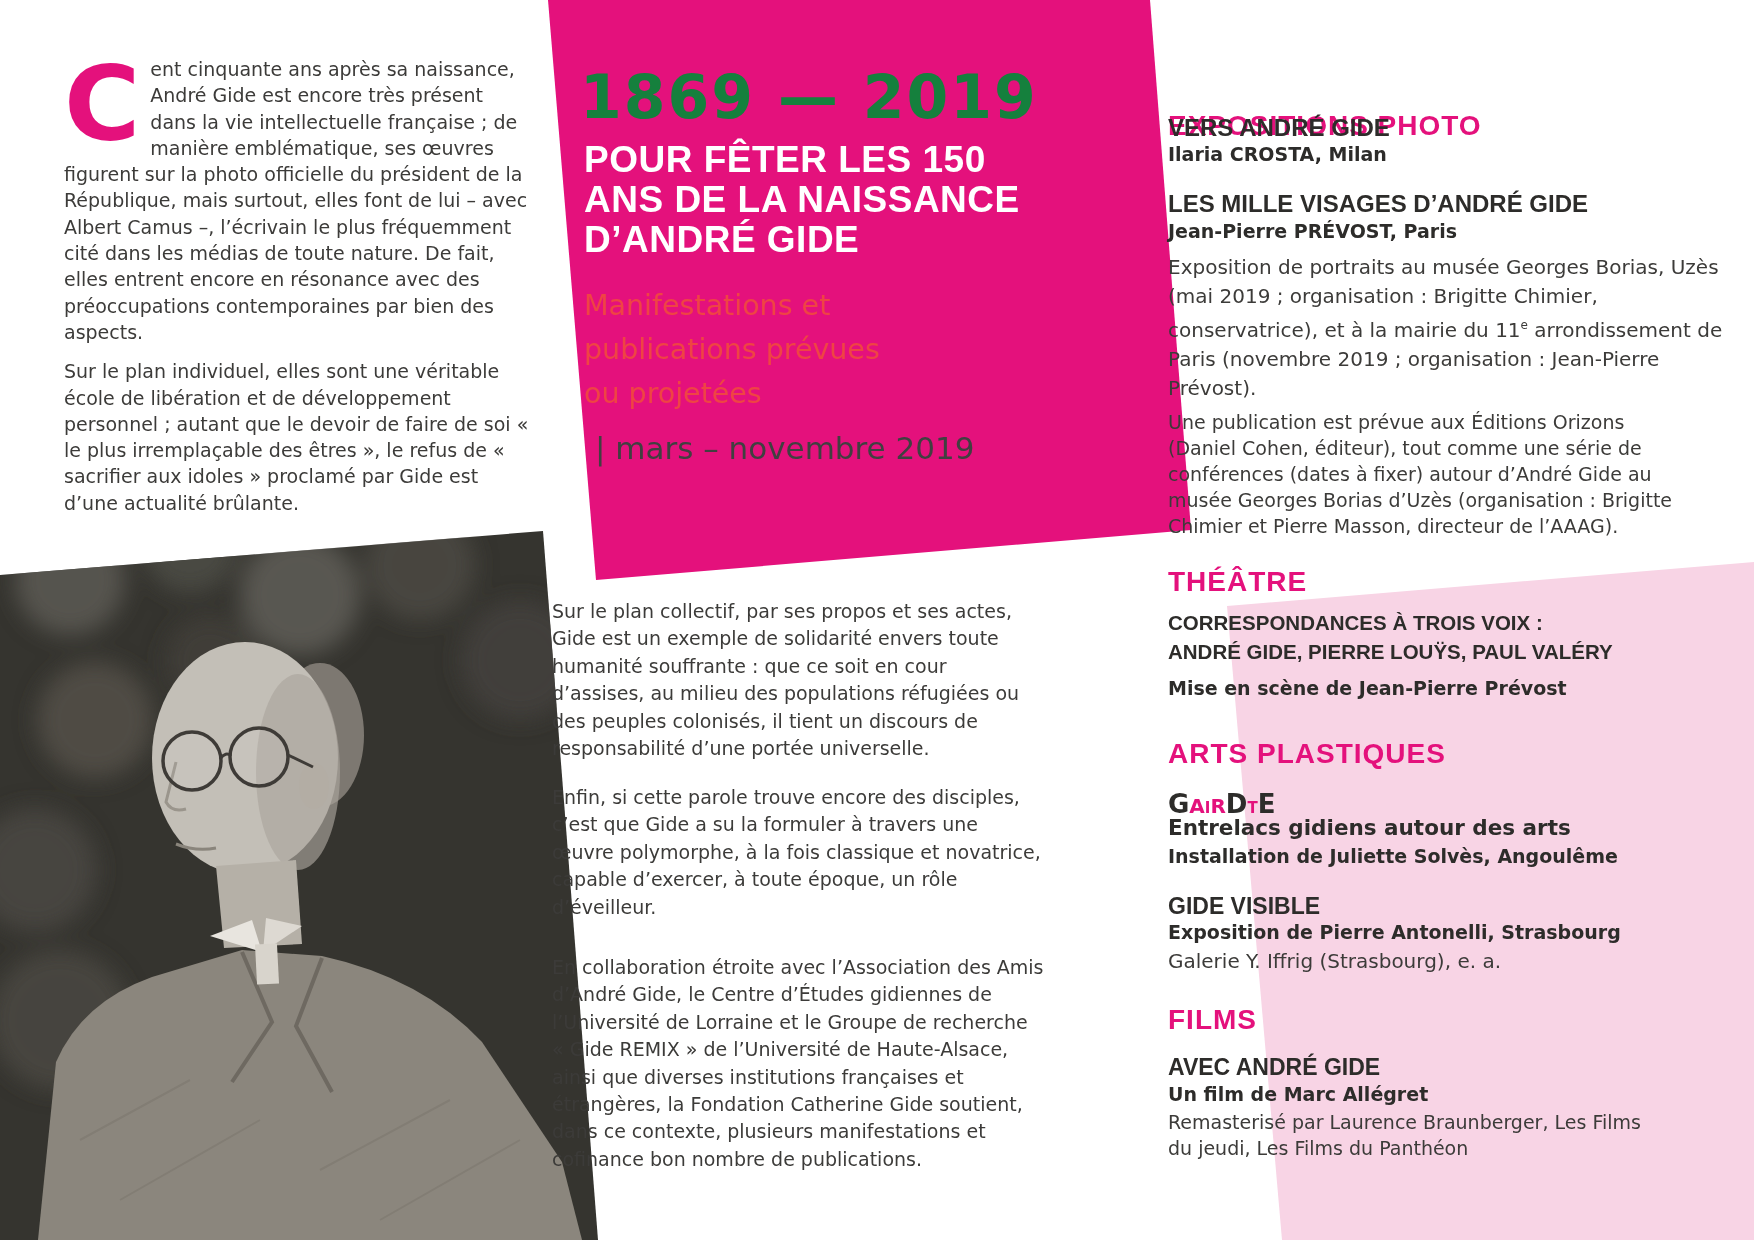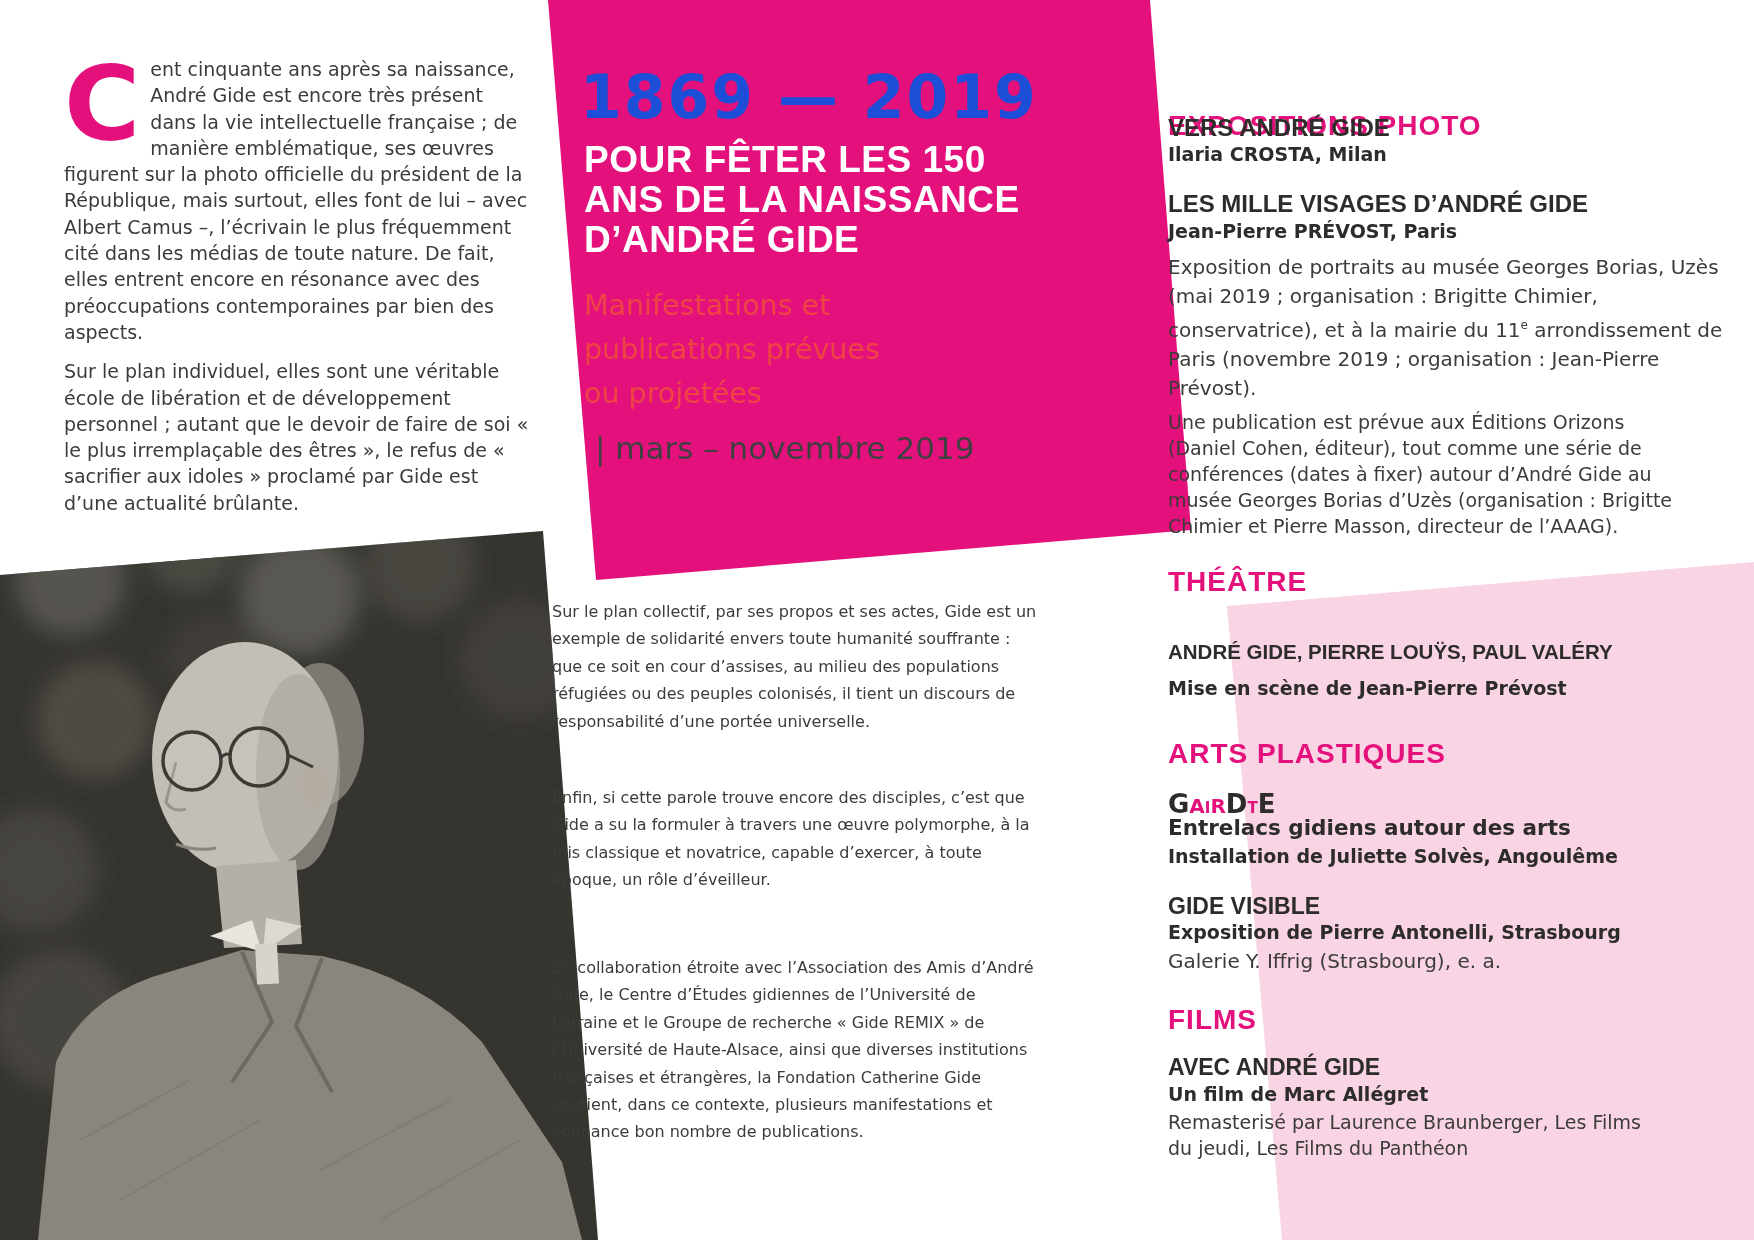--- a/index.html
+++ b/index.html
@@ -29,7 +29,7 @@
   .dropcap{float:left;color:var(--magenta);font-weight:bold;
     font-size:104px;line-height:84px;margin:6px 10px 0 0;}
 
-  .years{left:580px;top:62px;color:#1d4ed8;font-weight:bold;
+  .years{left:580px;top:62px;color:#15803d;font-weight:bold;
     font-size:60px;letter-spacing:2px;font-family:"DejaVu Sans",sans-serif;}
   .banner-title{left:584px;top:140px;color:#fff;font-weight:bold;
     font-family:"Liberation Sans",sans-serif;font-size:37px;line-height:40px;letter-spacing:0.5px;}

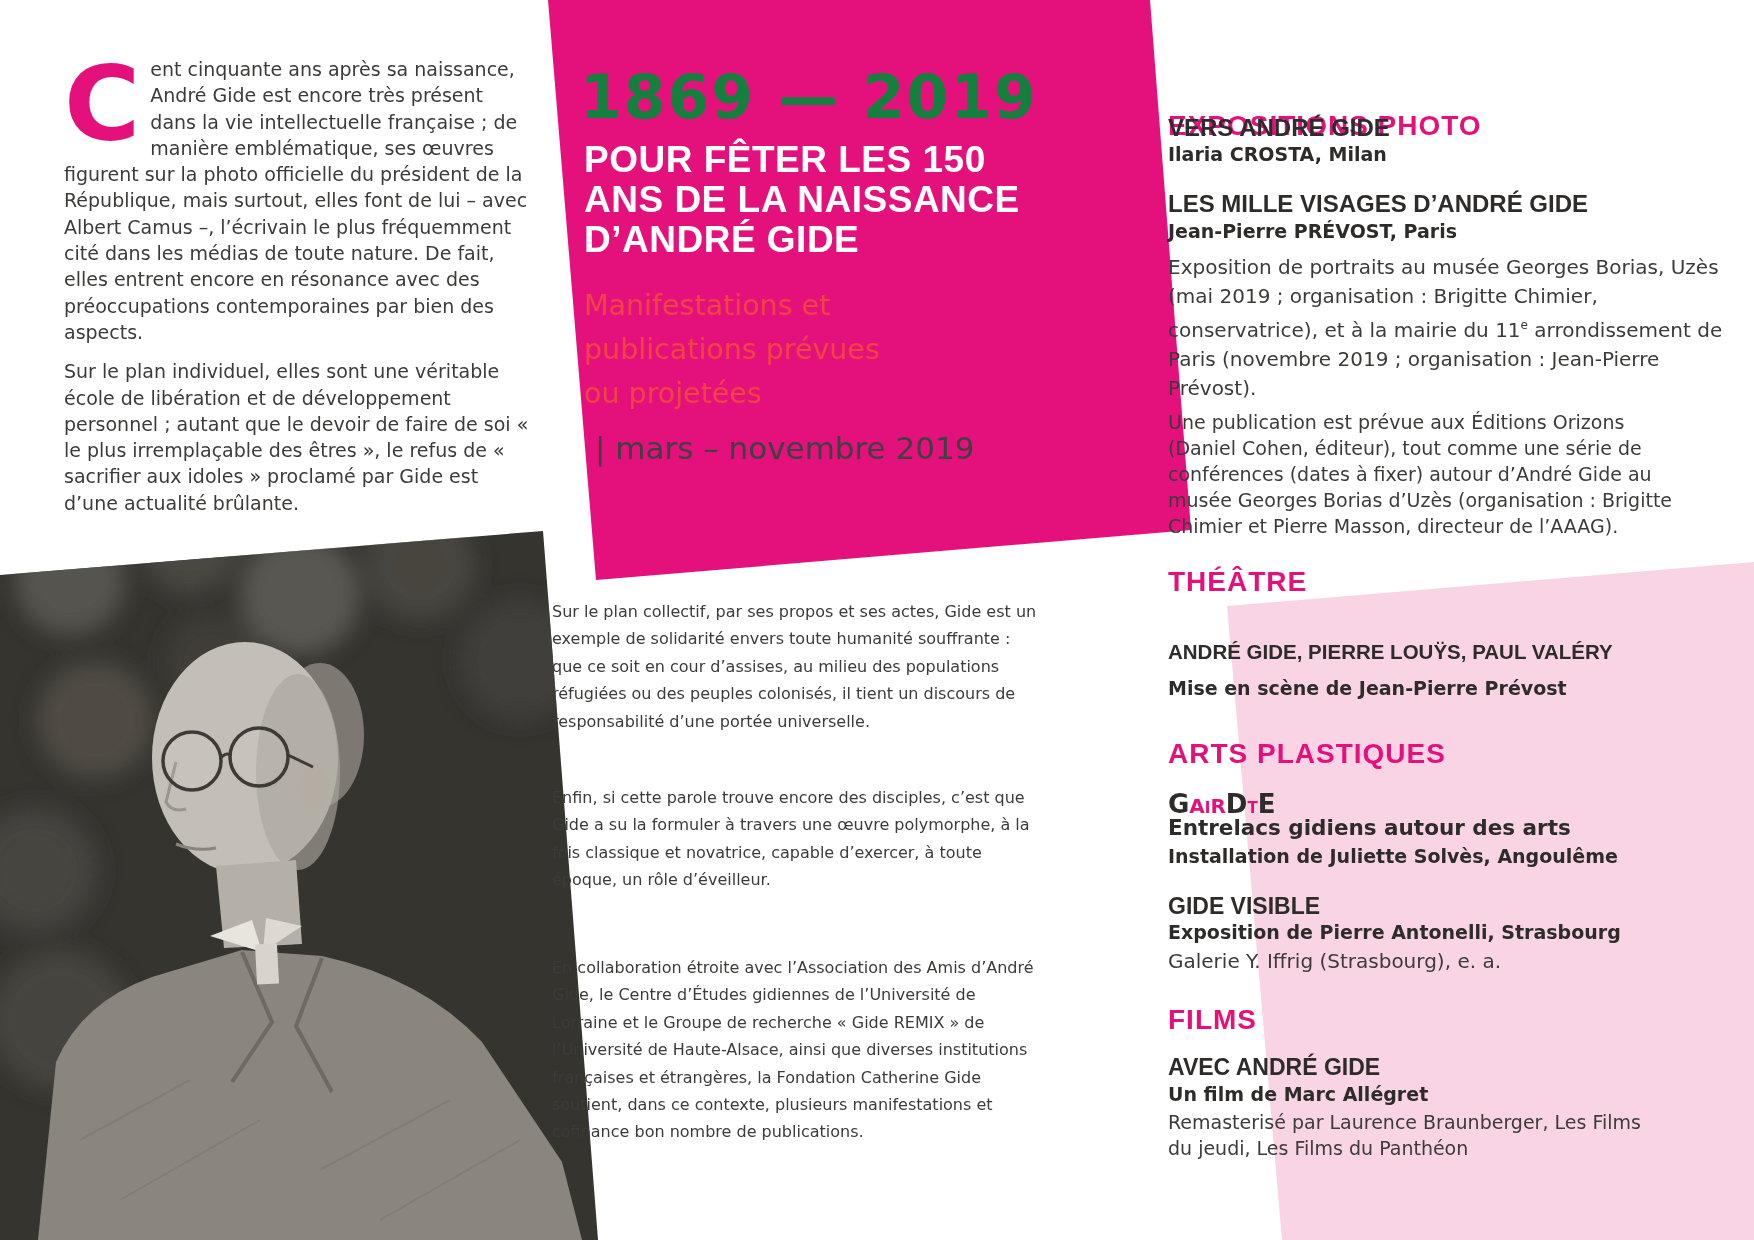--- a/index.html
+++ b/index.html
@@ -37,7 +37,7 @@
   .banner-dates{left:595px;top:430px;color:#404040;font-size:31px;}
 
   .centercol p{position:absolute;left:552px;width:492px;margin:0;
-    font-size:16px;line-height:27.4px;}
+    font-size:19px;line-height:27.4px;}
 
   .h-magenta{position:absolute;left:1168px;color:var(--magenta);
     font-family:"Liberation Sans",sans-serif;font-weight:bold;

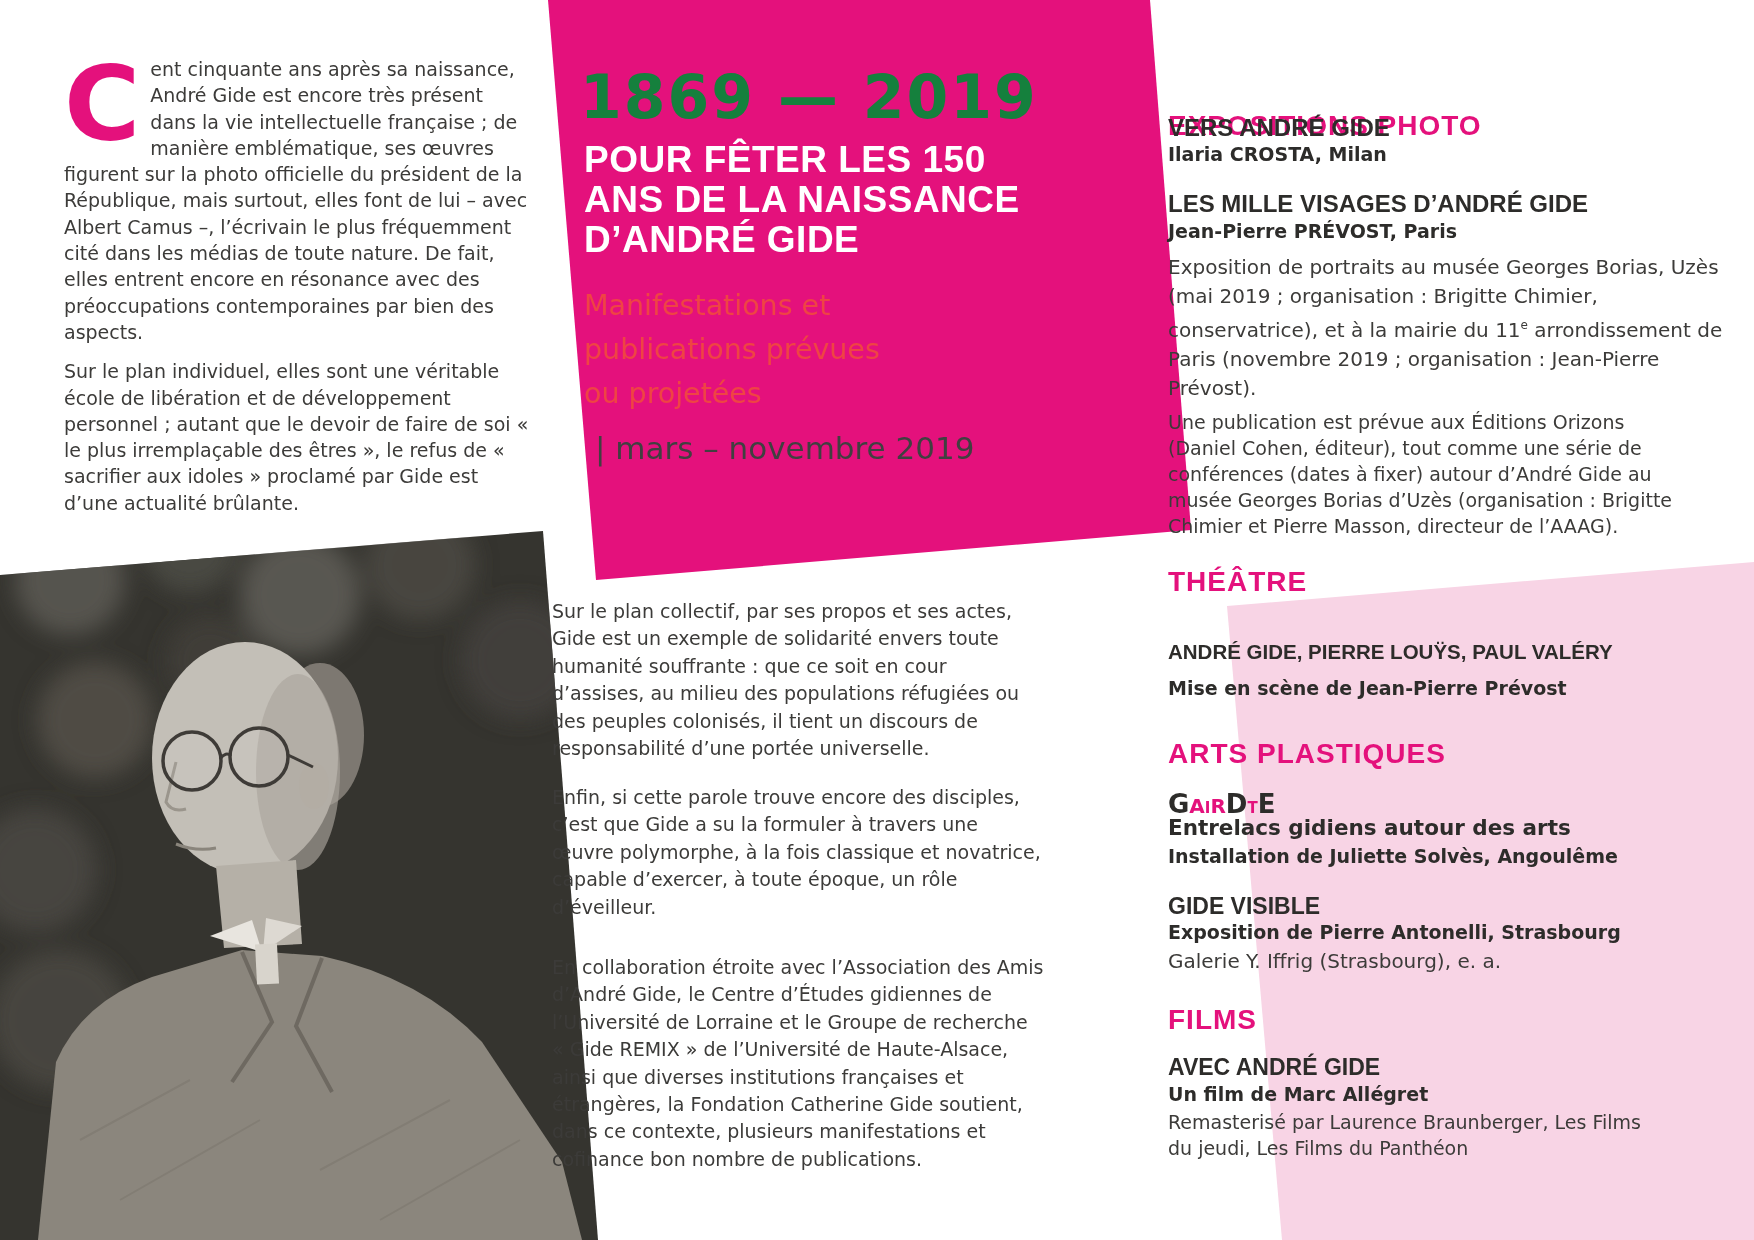--- a/index.html
+++ b/index.html
@@ -140,6 +140,7 @@
   <p class="rc-para small" style="top:409px;width:528px;">Une publication est prévue aux Éditions Orizons (Daniel Cohen, éditeur), tout comme une série de conférences (dates à fixer) autour d’André Gide au musée Georges Borias d’Uzès (organisation : Brigitte Chimier et Pierre Masson, directeur de l’AAAG).</p>
 
   <div class="h-magenta" style="top:566px;">THÉÂTRE</div>
+  <div class="ev-title" style="top:611px;font-size:20.5px;">CORRESPONDANCES À TROIS VOIX :</div>
   <div class="ev-title" style="top:640px;font-size:20.5px;">ANDRÉ GIDE, PIERRE LOUŸS, PAUL VALÉRY</div>
   <div class="ev-sub" style="top:677px;">Mise en scène de Jean-Pierre Prévost</div>
 

